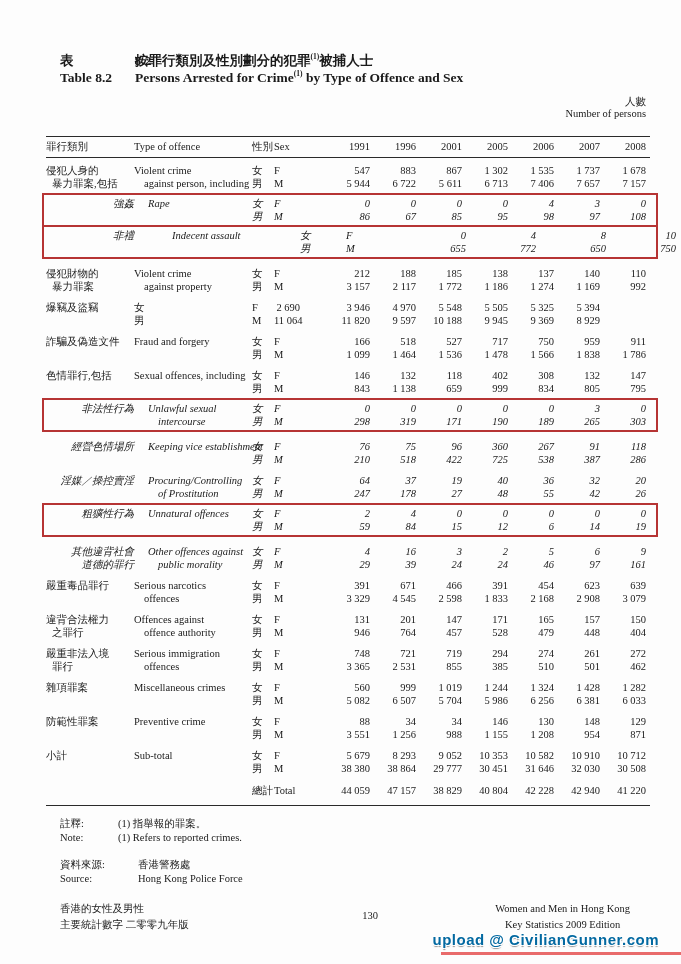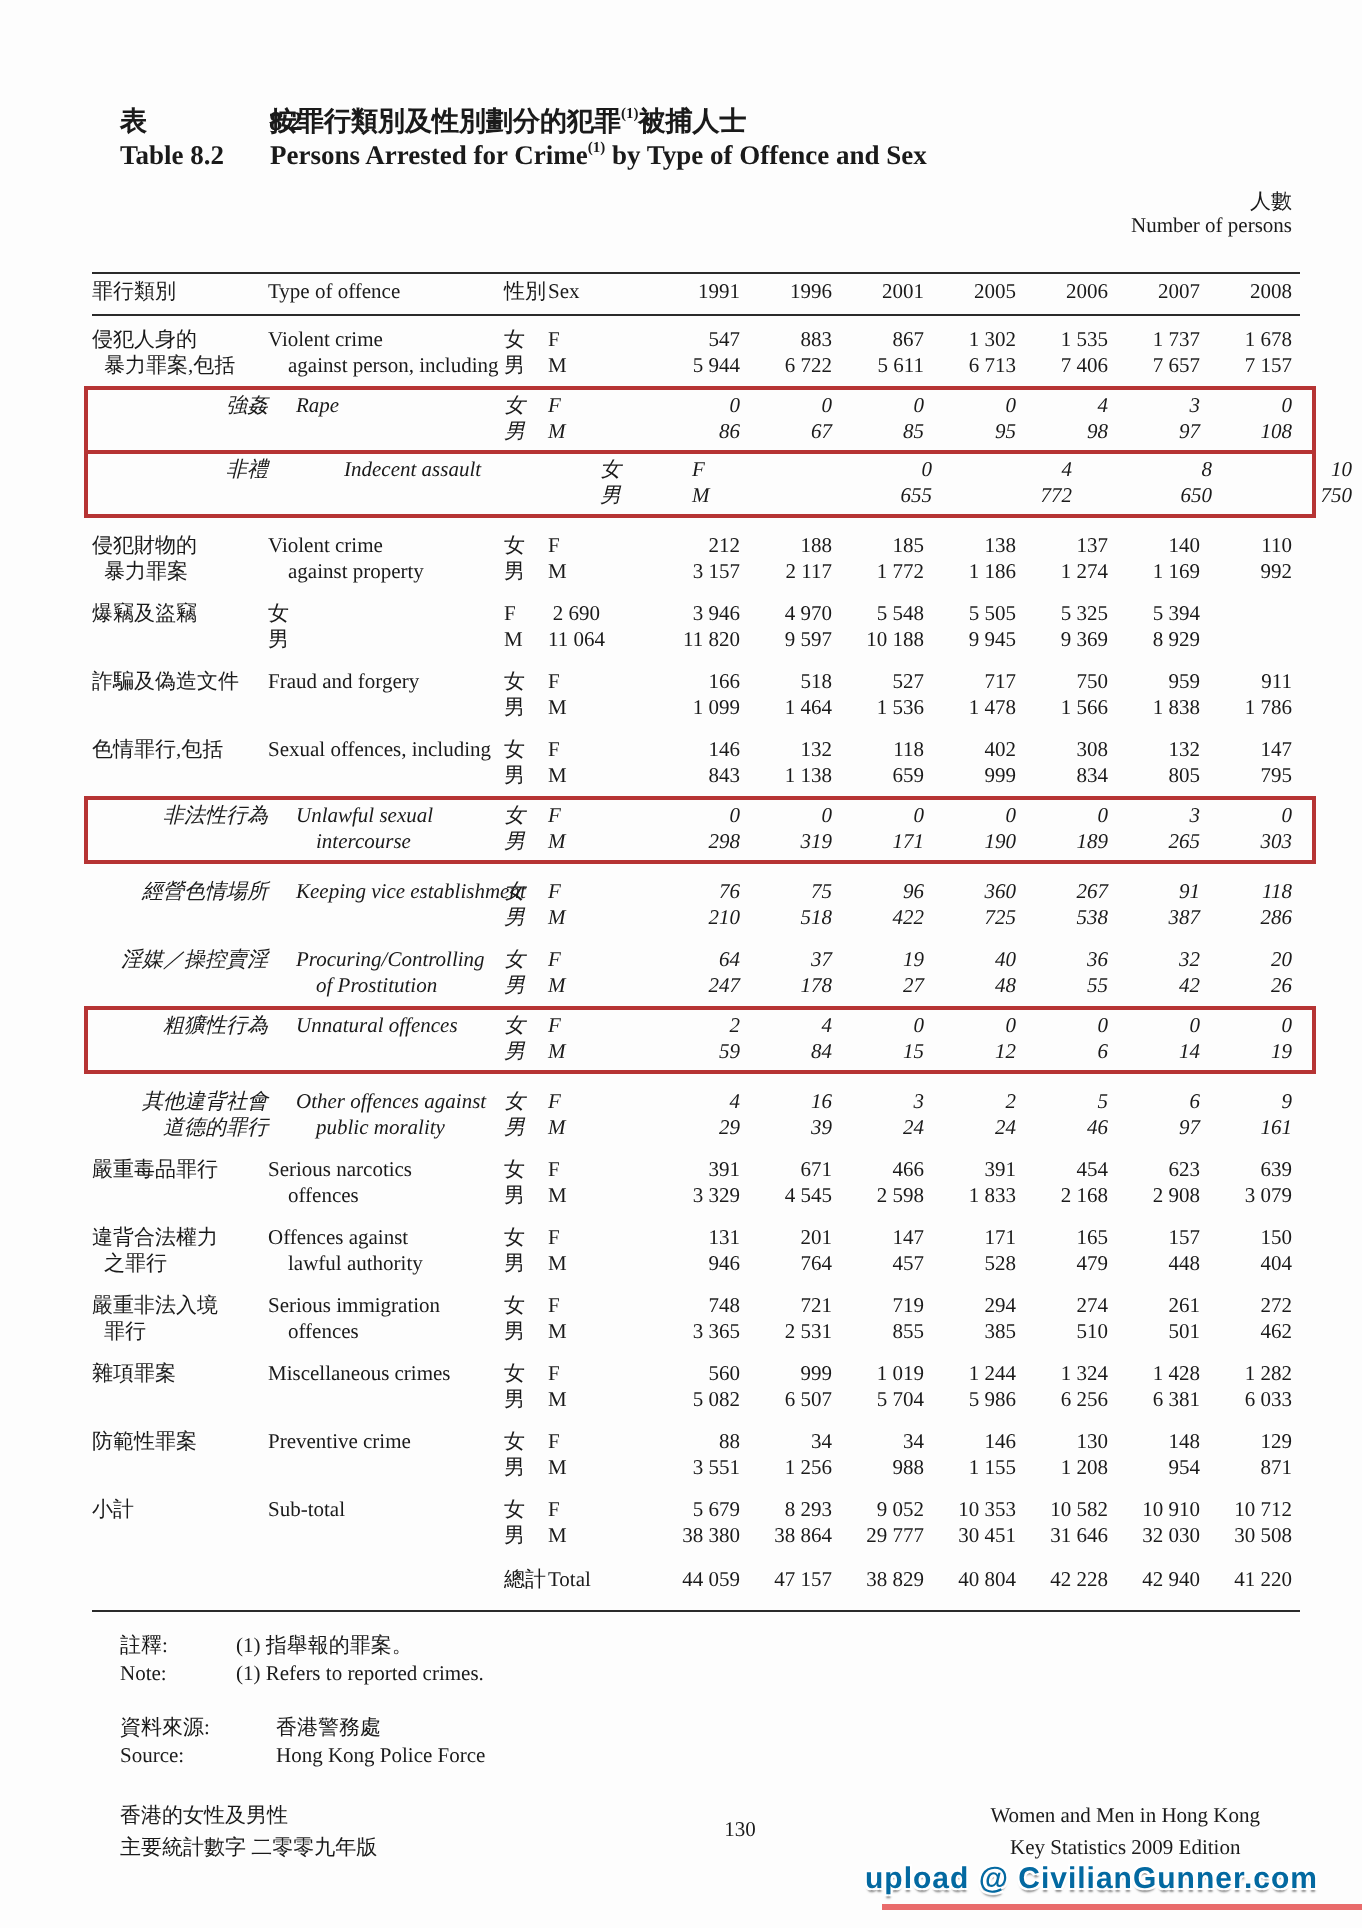--- a/index.html
+++ b/index.html
@@ -721,7 +721,7 @@
           </div>
     <div class="cell en">
             <div class="l1">Offences against</div>
-            <div class="l2">lawful authority</div>
+            <div class="l2">offence authority</div>
           </div>
     <div class="cell sex-zh">
             <div class="l1">女</div>

